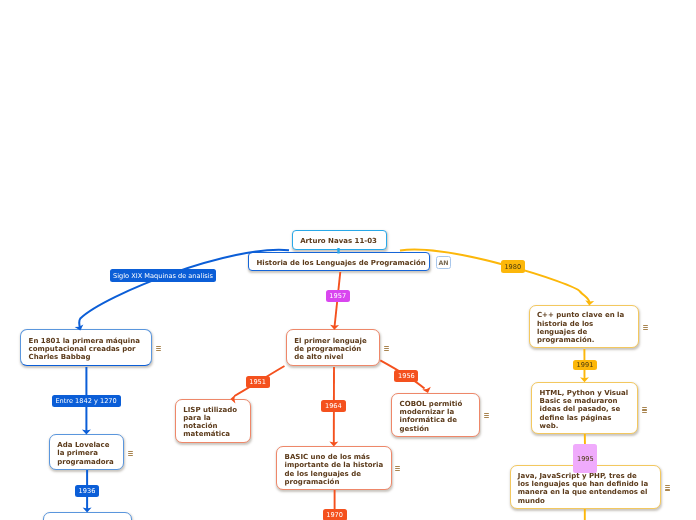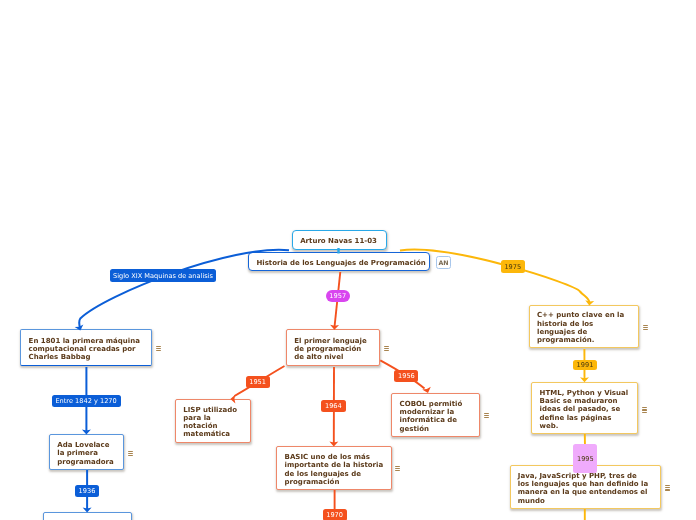--- a/index.html
+++ b/index.html
@@ -176,7 +176,7 @@
   </div>
 
   <div class="lbl" style="left:500.7px;top:260px;width:24.2px;height:13.4px;background:#fcb70a;color:#4a3a10;">
-    <span>1975</span>
+    <span>1980</span>
   </div>
 
   <div class="node" style="left:528.7px;top:304.6px;width:110.5px;height:43.8px;border-color:#f3c85f;">

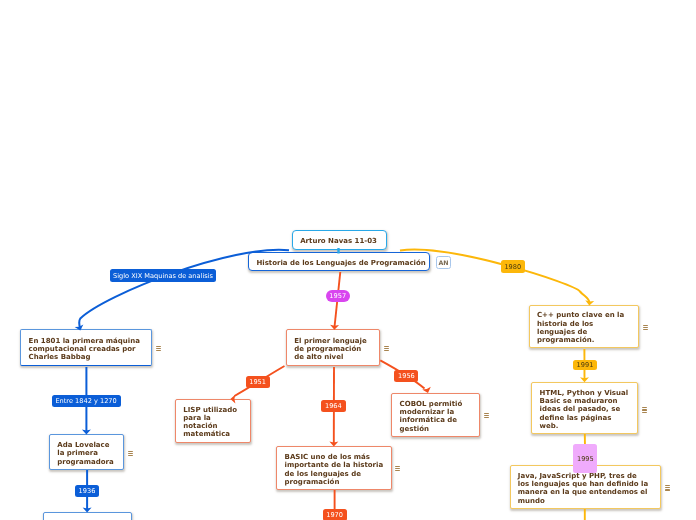--- a/index.html
+++ b/index.html
@@ -124,7 +124,7 @@
 
   <div class="node" style="left:42.7px;top:512.2px;width:89.2px;height:38px;border-color:#5a96dd;"></div>
 
-  <div class="lbl" style="left:325.7px;top:289.7px;width:24.1px;height:12.3px;background:#d946ef;border-radius:6px;">
+  <div class="lbl" style="left:325.7px;top:289.7px;width:24.1px;height:12.3px;background:#d946ef;">
     <span>1957</span>
   </div>
 

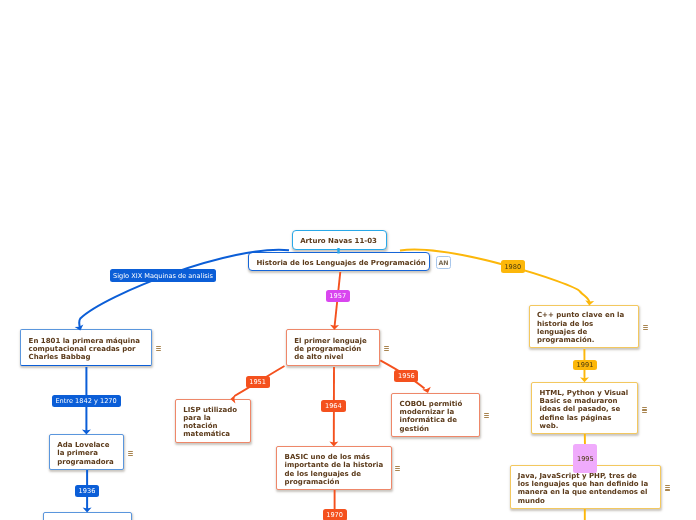--- a/index.html
+++ b/index.html
@@ -10,7 +10,7 @@
   svg#edges{position:absolute;left:0;top:0;width:696px;height:520px;z-index:5;pointer-events:none;}
 
   .node{position:absolute;box-sizing:border-box;background:#ffffff;
-        border-radius:2px;border:1.3px solid #888;color:#5b3a1a;
+        border-radius:7px;border:1.3px solid #888;color:#5b3a1a;
         font-weight:bold;font-size:7px;line-height:8.25px;
         display:flex;align-items:center;
         box-shadow:0.6px 1.2px 2.2px rgba(90,80,60,0.33);}

